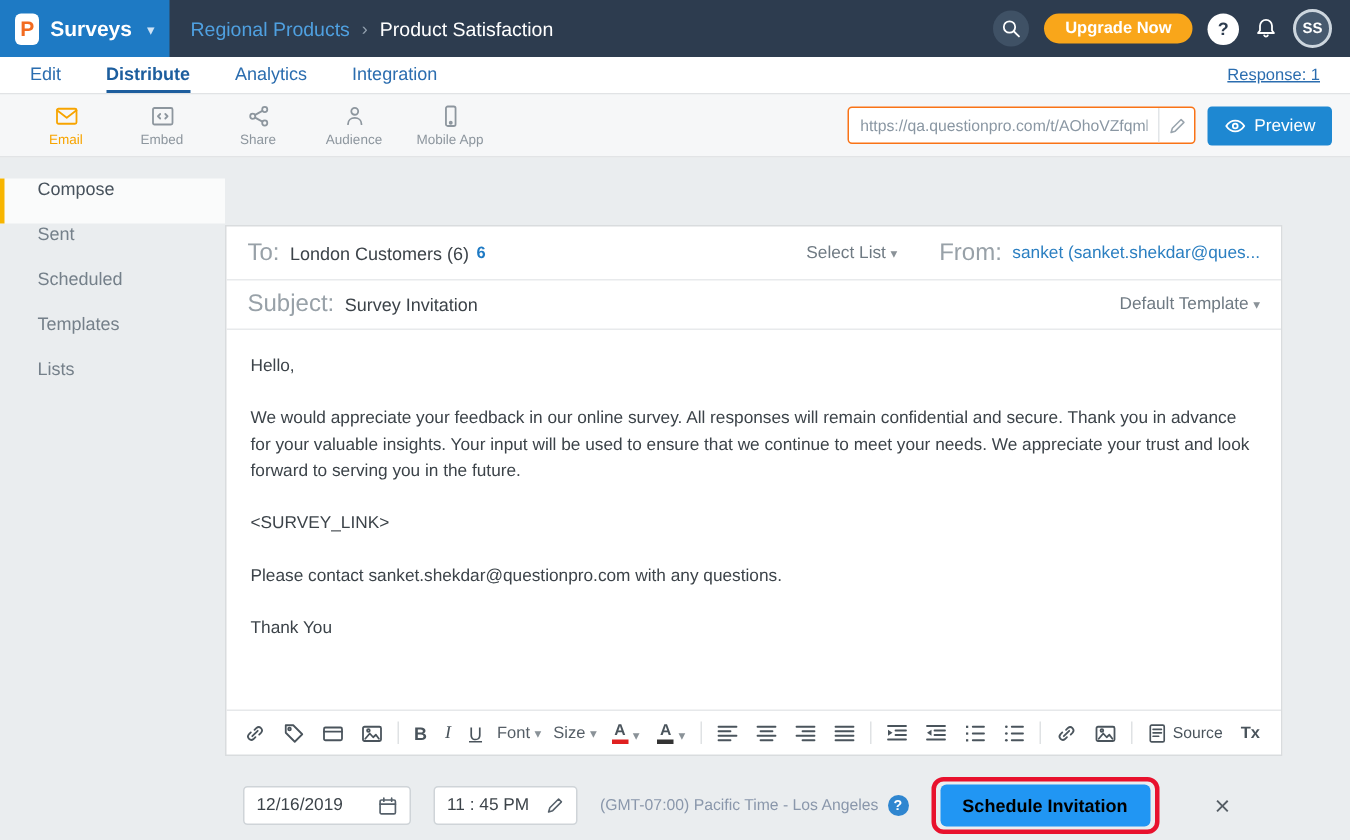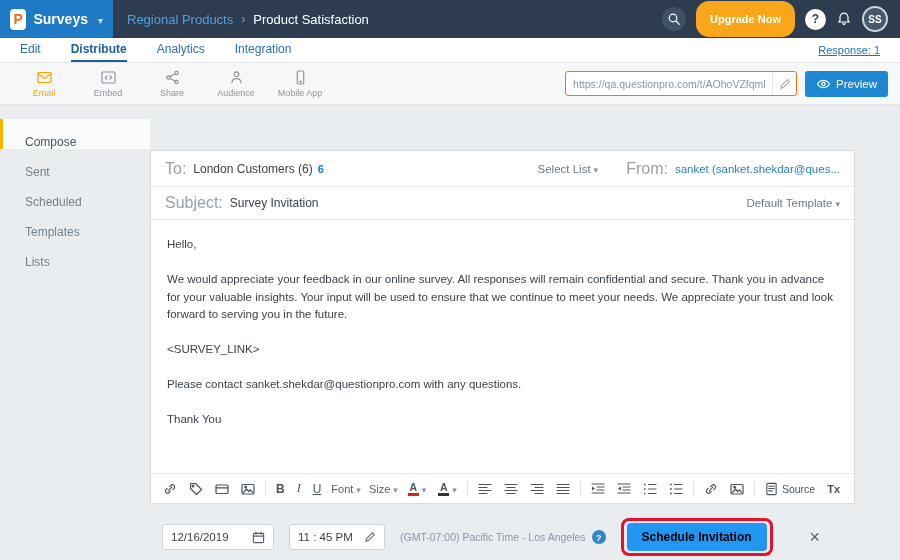--- a/index.html
+++ b/index.html
@@ -19,7 +19,7 @@
   .crumb-current { color:#fff; }
   .top-actions { margin-left:auto; display:flex; align-items:center; gap:10px; padding-right:12px; }
   .circle-btn { width:24px; height:24px; border-radius:50%; background:#3f5165; border:none; display:flex; align-items:center; justify-content:center; cursor:pointer; }
-  .upgrade { background:#f9a61a; color:#fff; border:none; border-radius:13px; height:36px; padding:0 14px; font-size:11px; font-weight:bold; cursor:pointer; }
+  .upgrade { background:#f9a61a; color:#fff; border:none; border-radius:13px; height:20px; padding:0 14px; font-size:11px; font-weight:bold; cursor:pointer; }
   .help-circle { width:21px; height:21px; border-radius:50%; background:#fff; color:#2d3c4f; font-weight:bold; font-size:12px; border:none; display:flex; align-items:center; justify-content:center; cursor:pointer; }
   .bell-btn { background:none; border:none; cursor:pointer; display:flex; }
   .avatar { width:26px; height:26px; border-radius:50%; background:#46596e; border:2px solid #cdd6de; color:#fff; font-size:10px; font-weight:bold; display:flex; align-items:center; justify-content:center; cursor:pointer; }

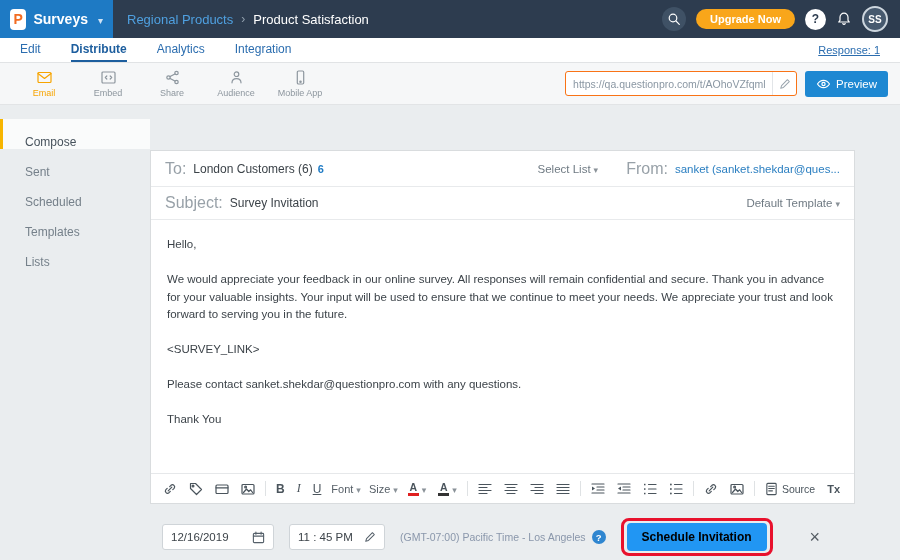--- a/index.html
+++ b/index.html
@@ -45,7 +45,7 @@
   
   .content { display:flex; height:455px; }
   .sidebar { width:150px; padding-top:14px; flex:0 0 auto; }
-  .side-item { height:30px; display:flex; align-items:flex-end; padding-left:22px; font-size:12px; color:#75808a; cursor:pointer; border-left:3px solid transparent; }
+  .side-item { height:30px; display:flex; align-items:flex-start; padding-left:22px; font-size:12px; color:#75808a; cursor:pointer; border-left:3px solid transparent; }
   .side-item.active { background:rgba(255,255,255,.75); border-left-color:#f7b500; color:#47525c; }
   .main { flex:1; padding:45px 45px 0 0; }
 

